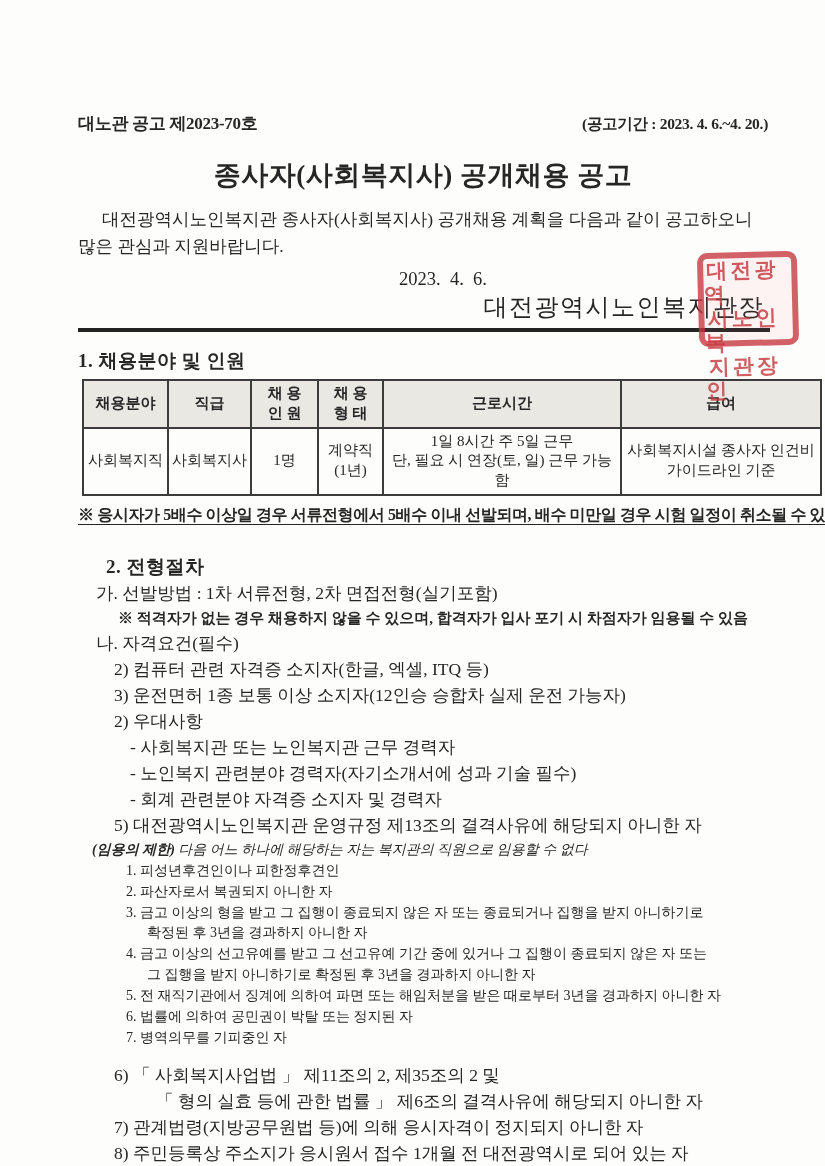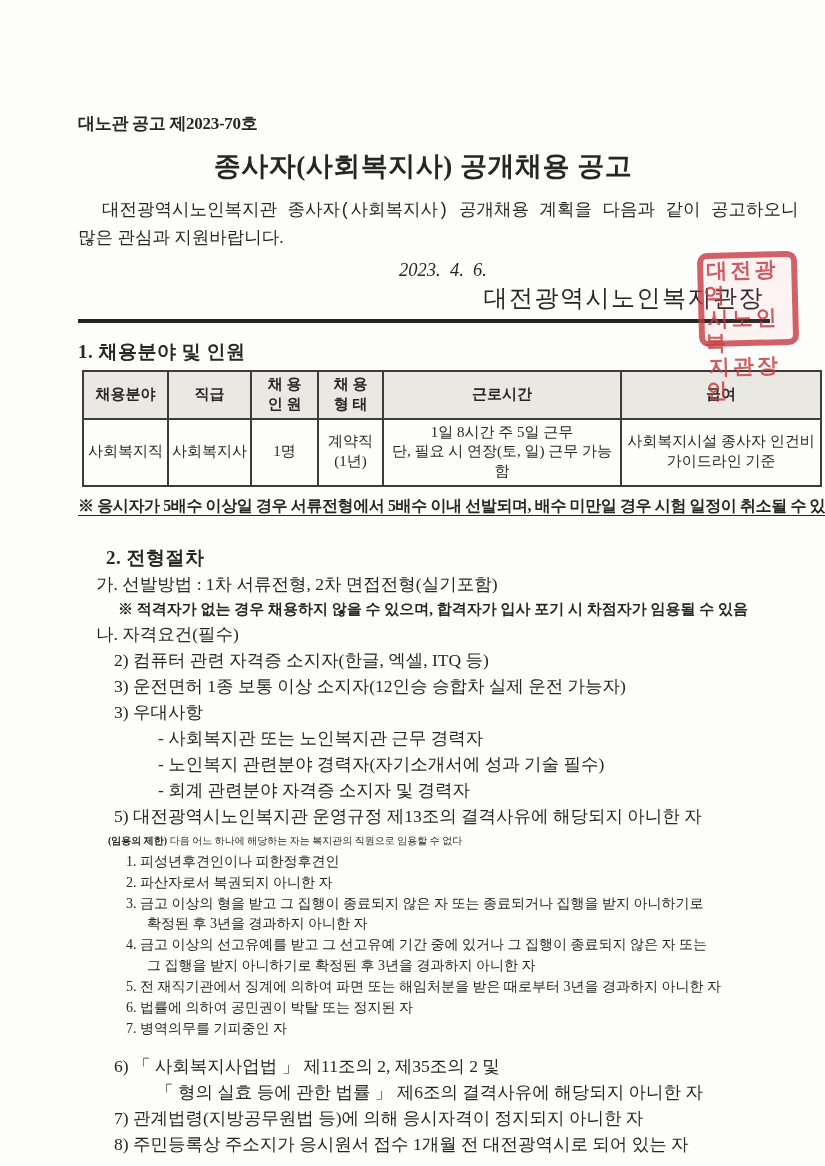--- a/index.html
+++ b/index.html
@@ -132,6 +132,7 @@
 
   <div class="header-row">
     <span>대노관 공고 제2023-70호</span>
+    <span class="notice-period">(공고기간 : 2023. 4. 6.~4. 20.)</span>
   </div>
 
   <div class="doc-title">종사자(사회복지사) 공개채용 공고</div>

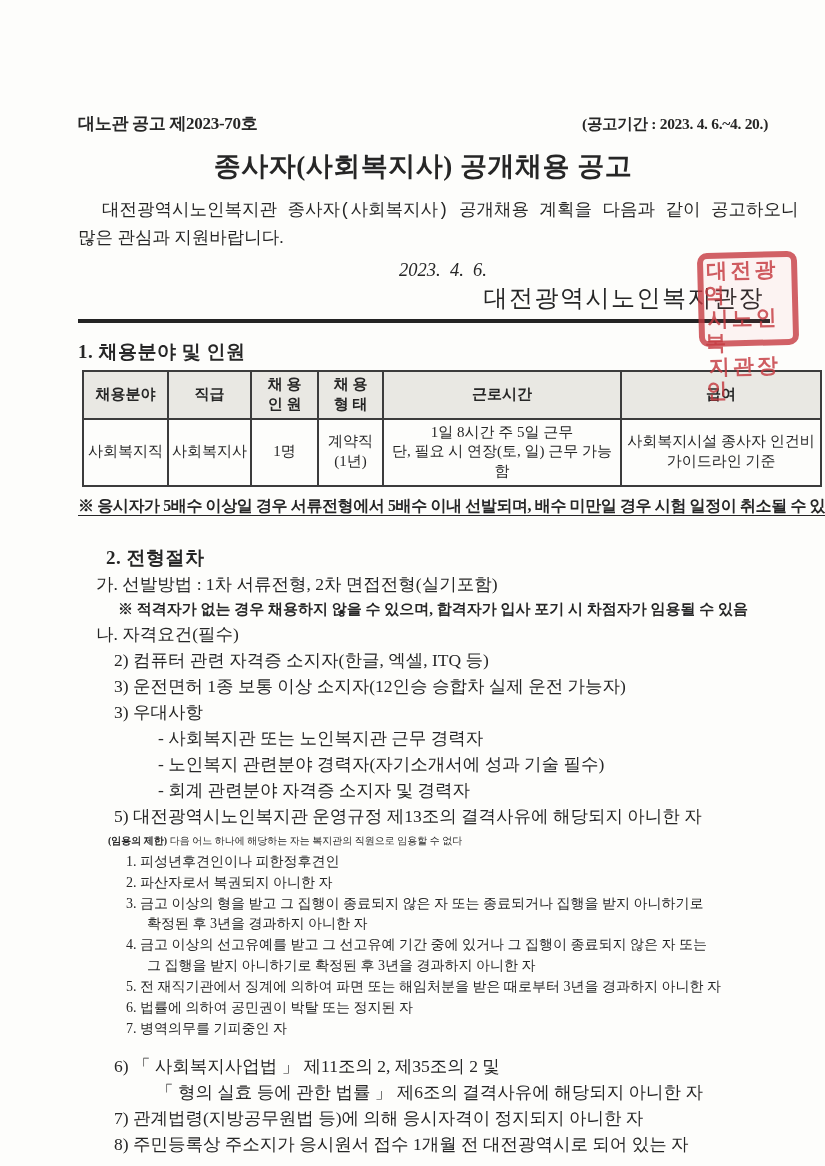--- a/index.html
+++ b/index.html
@@ -28,7 +28,7 @@
     text-align: center;
     font-size: 27px;
     font-weight: bold;
-    margin-top: 13px;
+    margin-top: 22px;
     letter-spacing: 0.5px;
   }
   .intro { margin-top: 13px; font-size: 17.5px; line-height: 27px; }

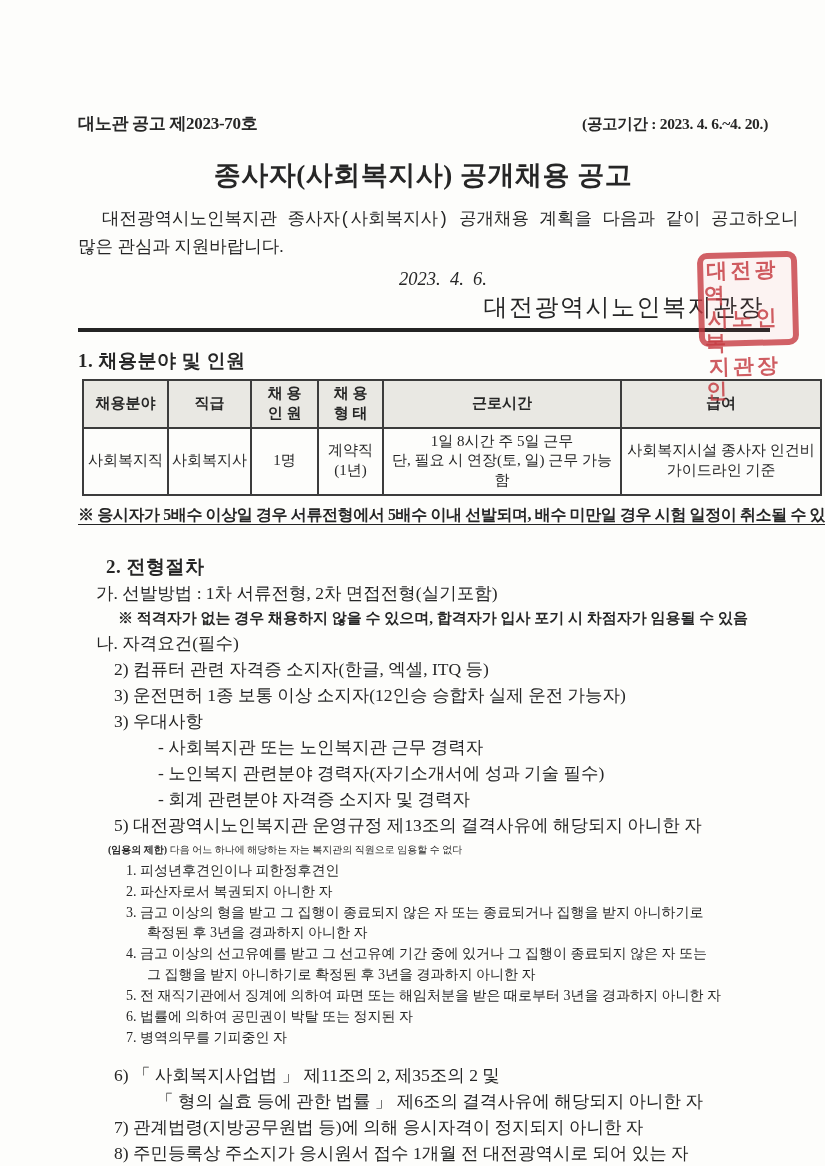--- a/index.html
+++ b/index.html
@@ -32,7 +32,7 @@
     letter-spacing: 0.5px;
   }
   .intro { margin-top: 13px; font-size: 17.5px; line-height: 27px; }
-  .intro .line1 { text-indent: 24px; white-space: nowrap; font-family: Liberation Mono, monospace; }
+  .intro .line1 { text-indent: 24px; white-space: nowrap; }
   .date-row {
     margin-top: 9px;
     text-align: center;

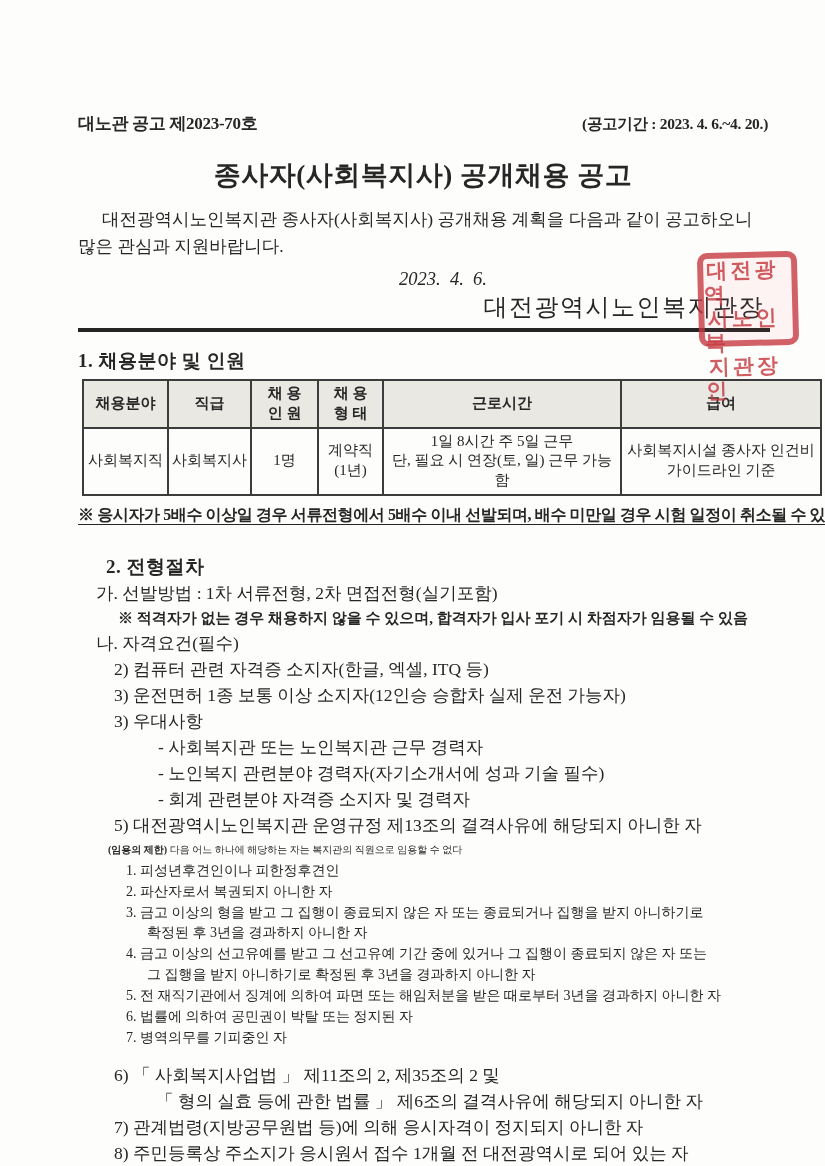--- a/index.html
+++ b/index.html
@@ -39,7 +39,6 @@
     text-indent: 40px;
     font-size: 18.5px;
     white-space: pre;
-    font-style: italic;
   }
   .signer-row {
     text-align: right;

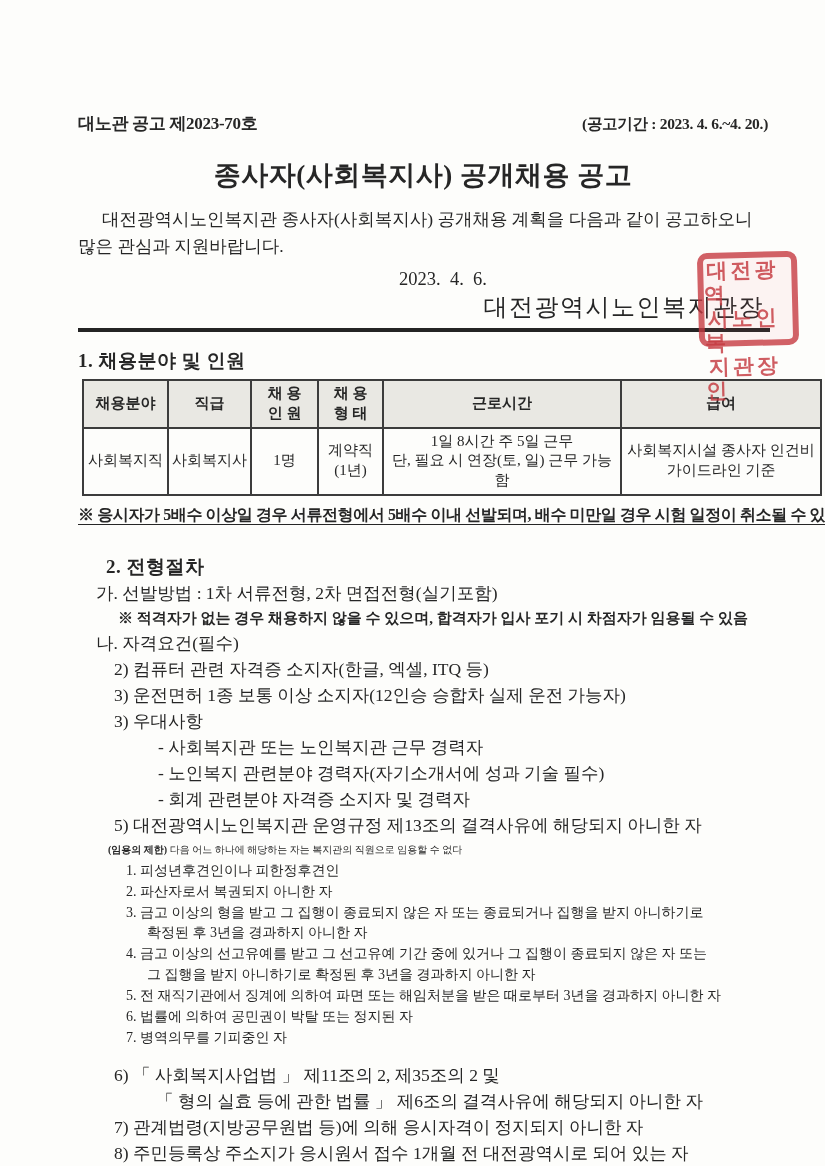--- a/index.html
+++ b/index.html
@@ -200,7 +200,7 @@
 
     <div class="lv2">2) 컴퓨터 관련 자격증 소지자(한글, 엑셀, ITQ 등)</div>
     <div class="lv2">3) 운전면허 1종 보통 이상 소지자(12인승 승합차 실제 운전 가능자)</div>
-    <div class="lv2">3) 우대사항</div>
+    <div class="lv2">2) 우대사항</div>
 
     <div class="lv3">- 사회복지관 또는 노인복지관 근무 경력자</div>
     <div class="lv3">- 노인복지 관련분야 경력자(자기소개서에 성과 기술 필수)</div>

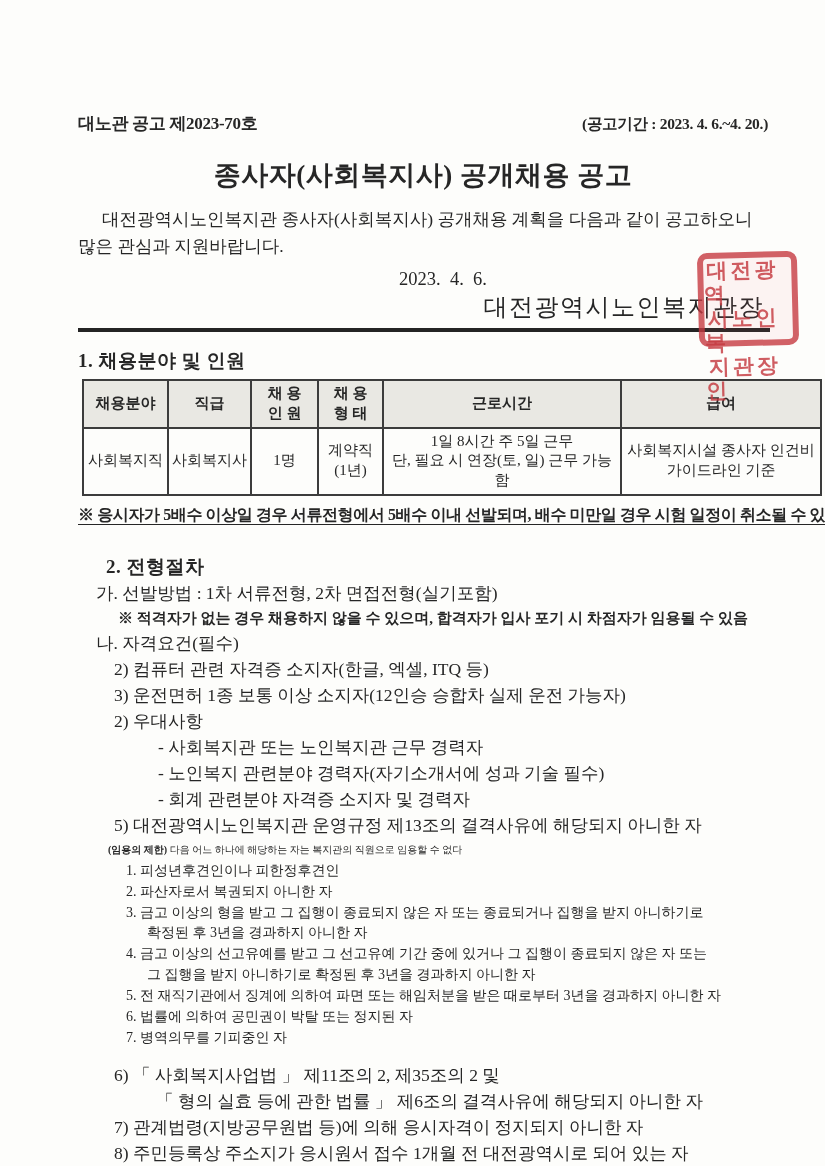--- a/index.html
+++ b/index.html
@@ -109,7 +109,7 @@
   .s2 .note { margin-left: 40px; font-size: 15px; line-height: 24px; white-space: nowrap; font-weight: bold; }
   .s2 .lv2  { margin-left: 36px; white-space: nowrap; }
   .s2 .lv2c { margin-left: 78px; white-space: nowrap; }
-  .s2 .lv3  { margin-left: 80px; white-space: nowrap; }
+  .s2 .lv3  { margin-left: 52px; white-space: nowrap; }
   .s2 .restr-intro { margin-left: 30px; font-size: 10px; line-height: 23px; white-space: nowrap; }
   .s2 .restr-intro .bold { font-weight: bold; }
   .s2 .restr {

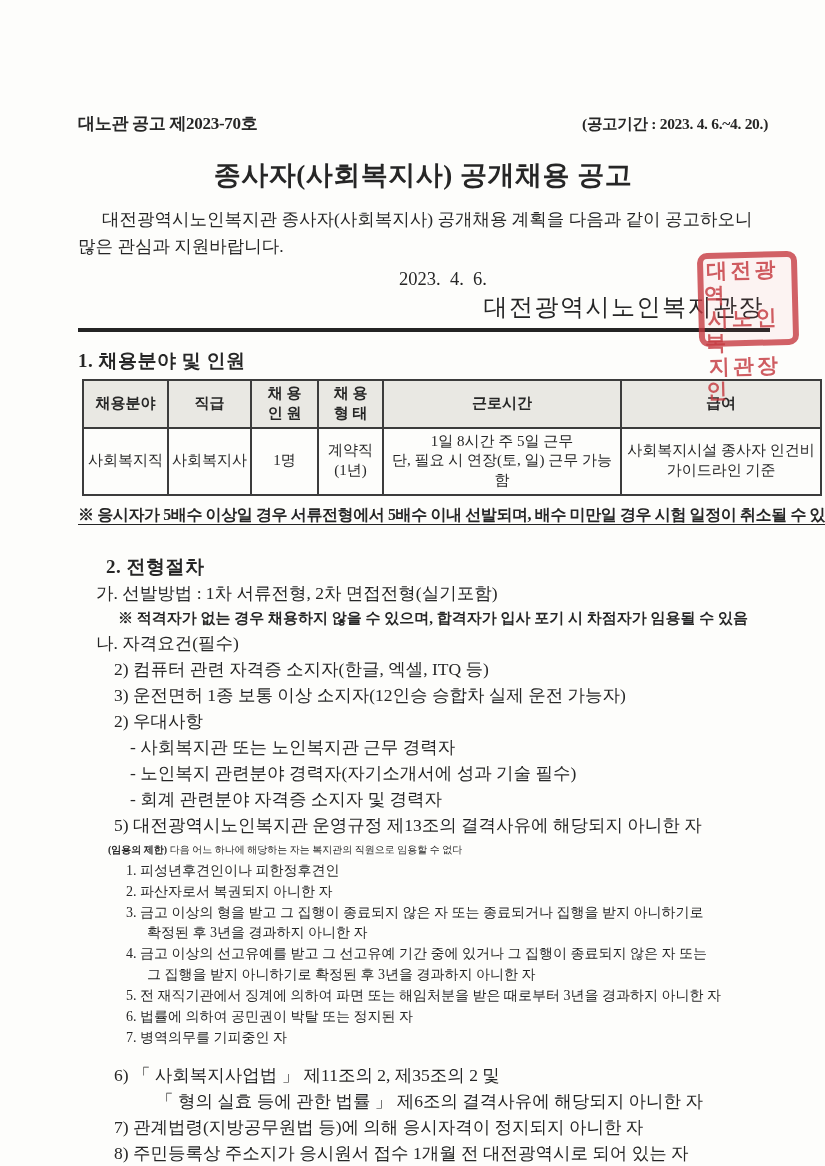--- a/index.html
+++ b/index.html
@@ -110,7 +110,7 @@
   .s2 .lv2  { margin-left: 36px; white-space: nowrap; }
   .s2 .lv2c { margin-left: 78px; white-space: nowrap; }
   .s2 .lv3  { margin-left: 52px; white-space: nowrap; }
-  .s2 .restr-intro { margin-left: 30px; font-size: 10px; line-height: 23px; white-space: nowrap; }
+  .s2 .restr-intro { margin-left: 14px; font-size: 14px; line-height: 23px; white-space: nowrap; font-style: italic; }
   .s2 .restr-intro .bold { font-weight: bold; }
   .s2 .restr {
     margin-left: 48px;

